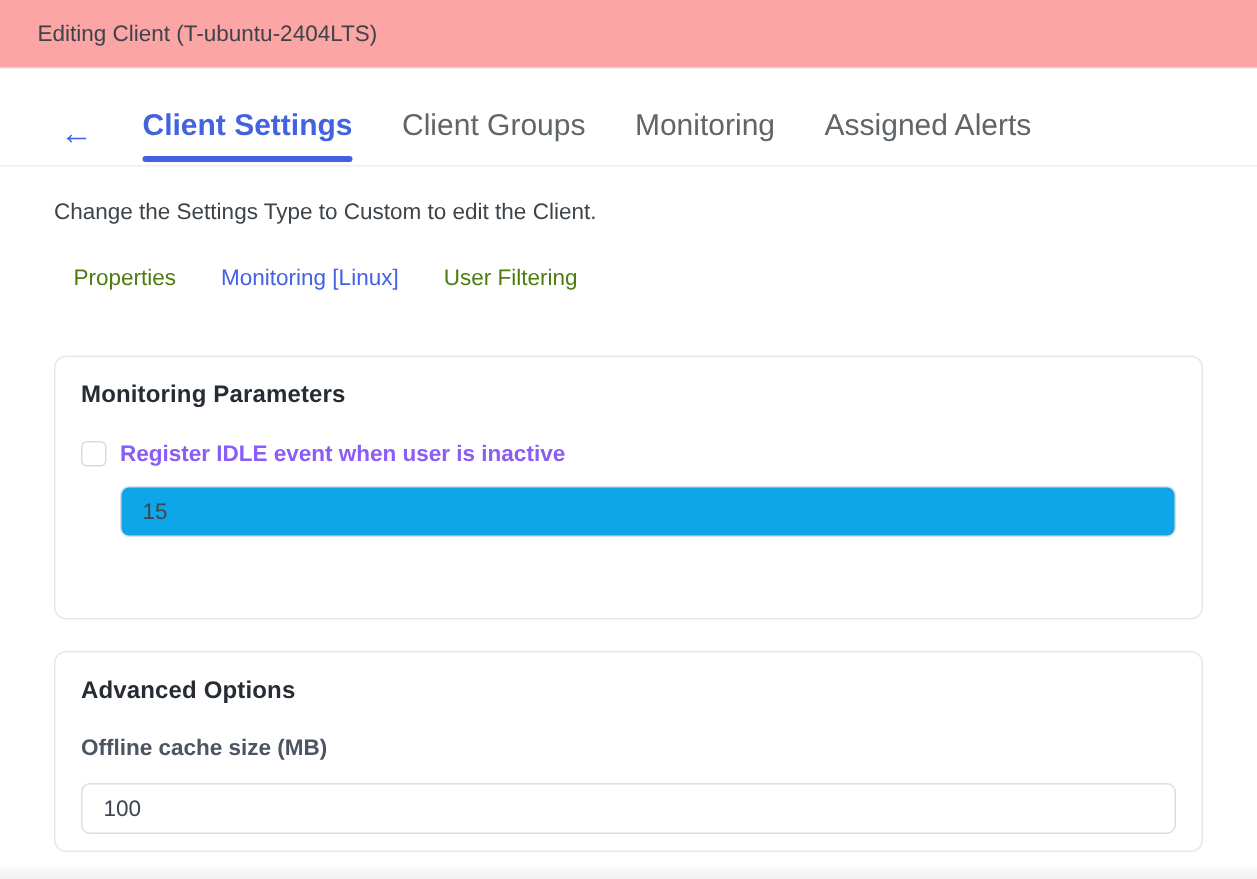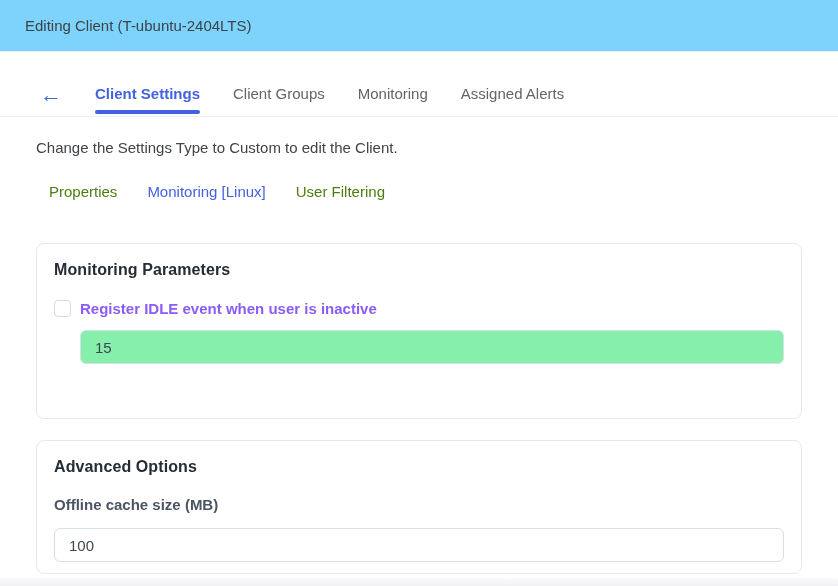--- a/index.html
+++ b/index.html
@@ -13,8 +13,8 @@
 
   
   .header {
-    height: 52px;
-    background: #7dd3fc;
+    height: 46px;
+    background: #fca5a5;
     border-bottom: 1px solid #ededef;
     display: flex;
     align-items: center;

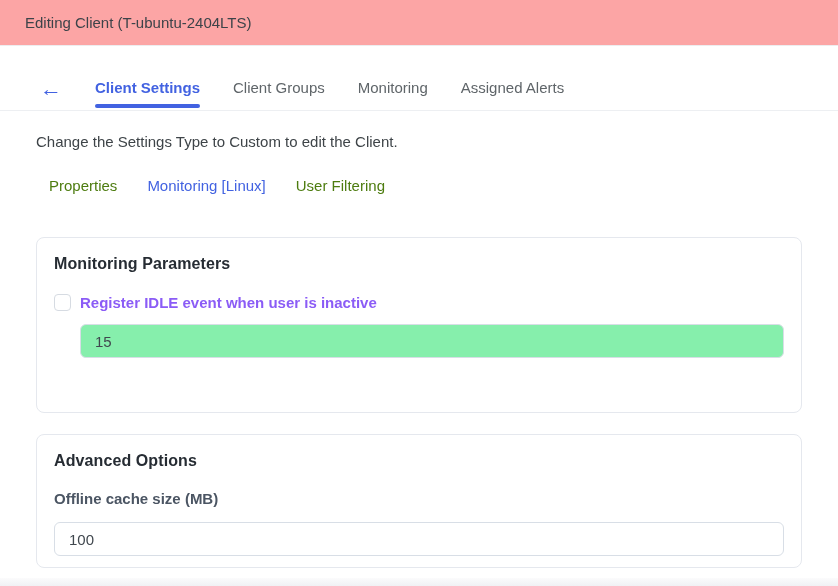--- a/index.html
+++ b/index.html
@@ -39,7 +39,7 @@
     cursor: pointer;
   }
   .tab {
-    font-size: 15px;
+    font-size: 20px;
     color: #5f6569;
     padding-bottom: 14px;
     position: relative;

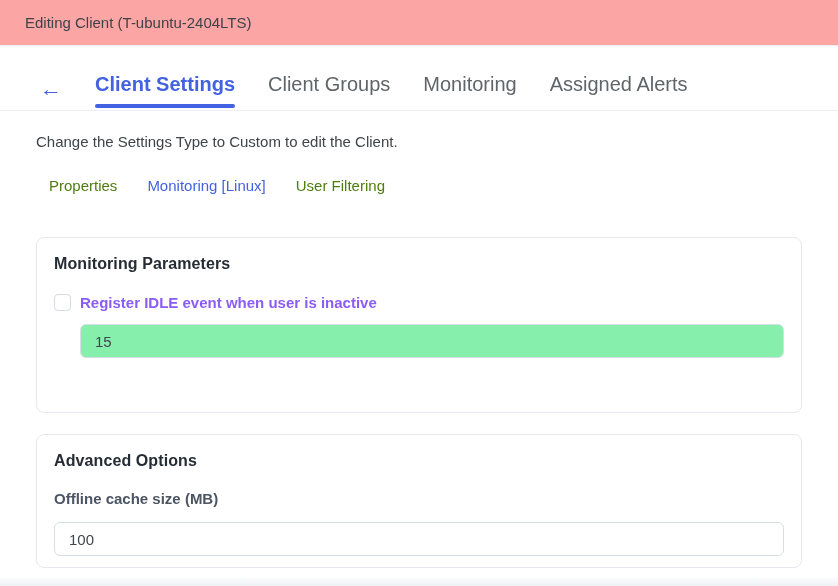--- a/index.html
+++ b/index.html
@@ -145,7 +145,7 @@
     color: #40474e;
     outline: none;
   }
-  .text-input.disabled { background: #86efac; }
+  .text-input.disabled { background: #0ea5e9; }
   .card-2 .text-input { margin-top: 15px; }
 
   

